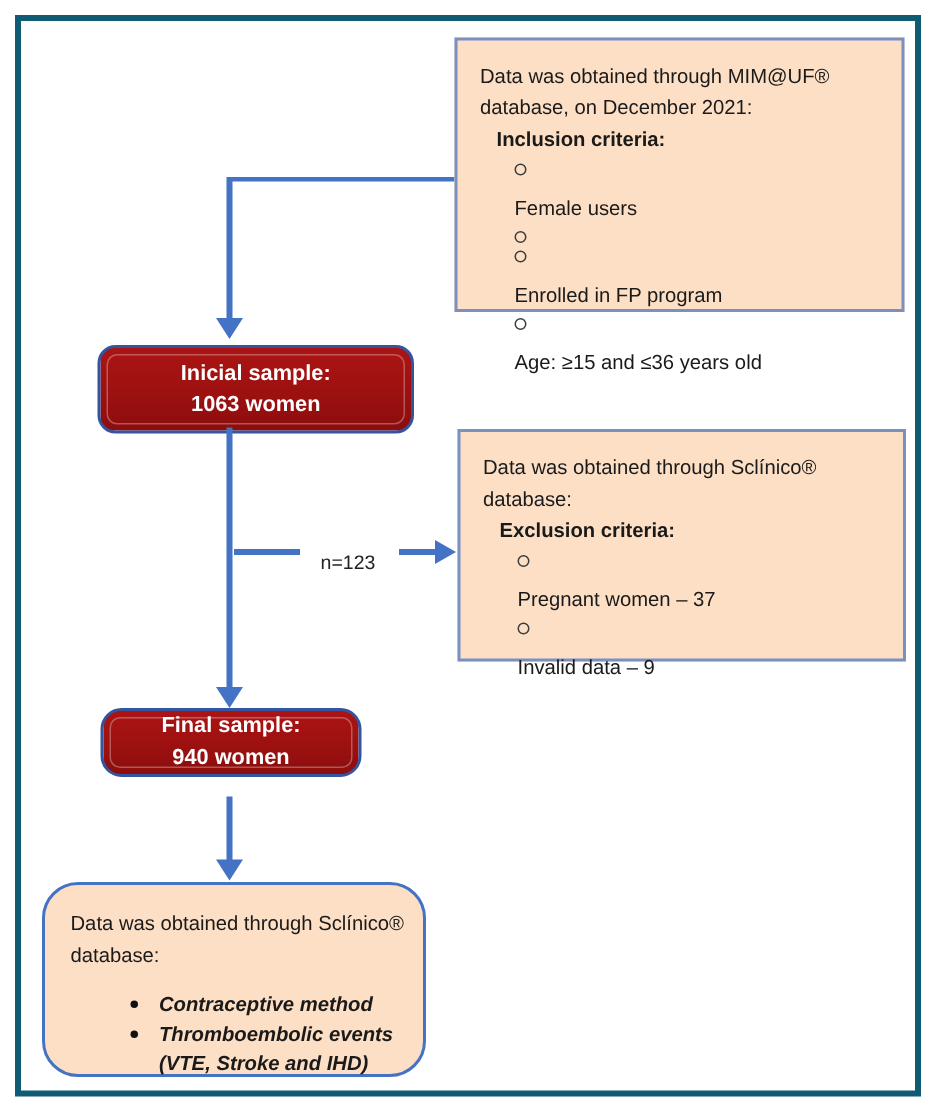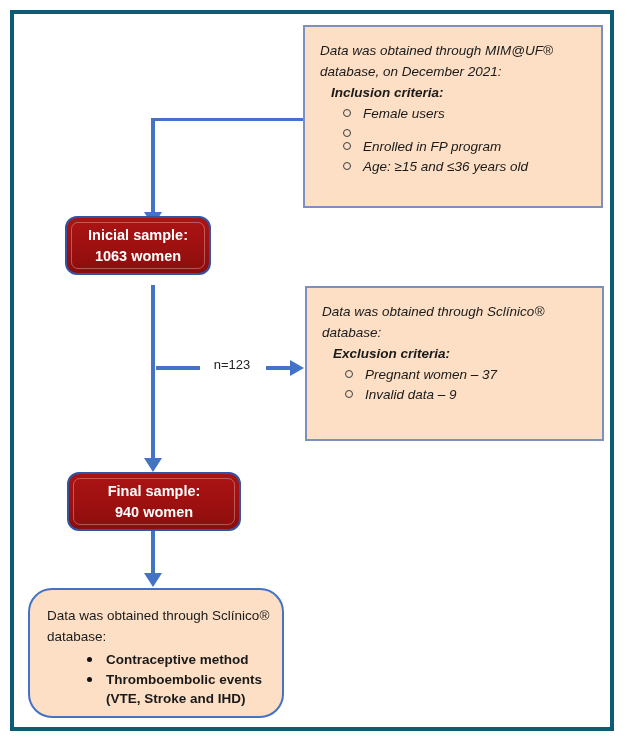--- a/index.html
+++ b/index.html
@@ -29,7 +29,7 @@
 
   
   .note-box{position:absolute;background:var(--peach);border:2px solid var(--note-border);
-    padding:13px 8px 8px 15px;font-size:13.5px;line-height:21px;font-style:italic;}
+    padding:13px 8px 8px 15px;font-size:13.5px;line-height:21px;}
   .note-intro{line-height:21px;}
   .note-heading{font-weight:bold;padding-left:11px;line-height:21px;}
   .crit-list{list-style:none;margin-top:1px;}

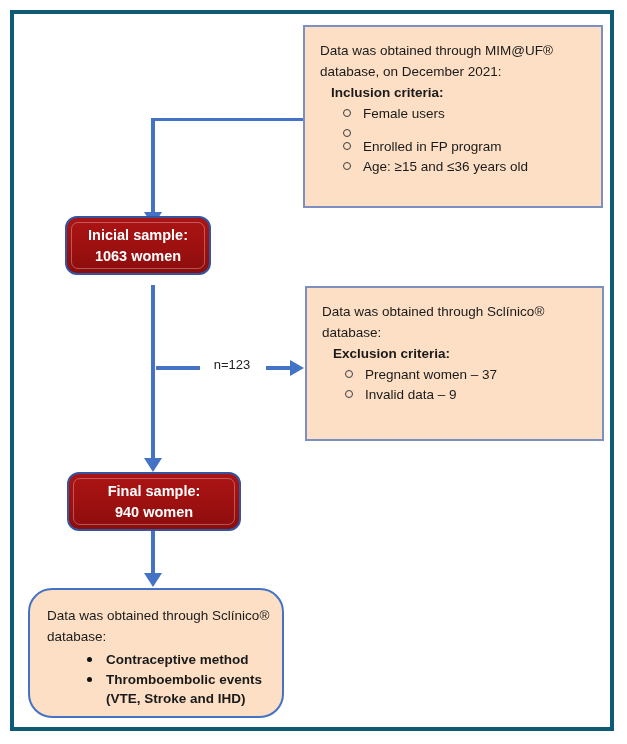--- a/index.html
+++ b/index.html
@@ -33,7 +33,7 @@
   .note-intro{line-height:21px;}
   .note-heading{font-weight:bold;padding-left:11px;line-height:21px;}
   .crit-list{list-style:none;margin-top:1px;}
-  .crit-list li{display:flex;gap:12px;padding-left:23px;line-height:20px;}
+  .crit-list li{display:flex;gap:12px;padding-left:23px;line-height:20px;flex-direction:column;}
   .ring{flex:none;width:8px;height:8px;border:1.4px solid #3c3c3c;border-radius:50%;margin-top:5px;}
   .dot{flex:none;width:5px;height:5px;background:#111;border-radius:50%;margin-top:7px;}
 

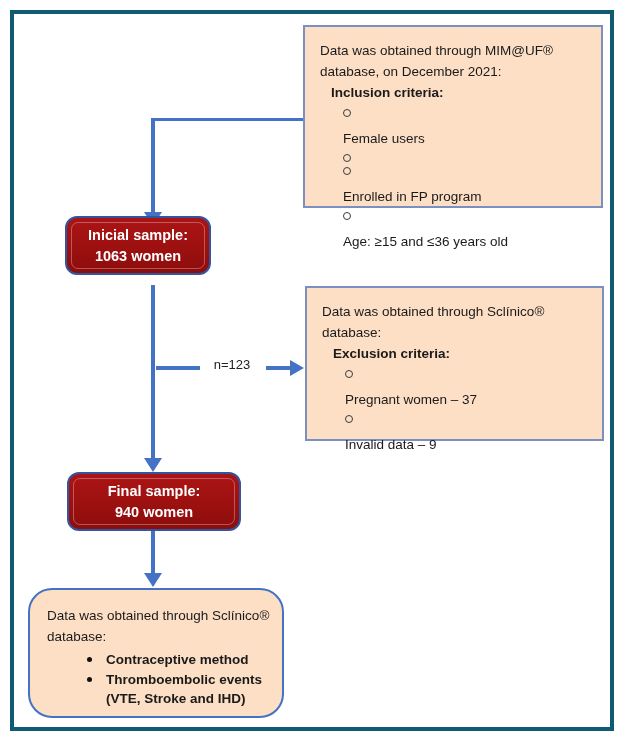--- a/index.html
+++ b/index.html
@@ -86,7 +86,7 @@
     </ul>
   </div>
 
-  <div class="sample-box" style="left:65px;top:216px;width:146px;height:59px;">
+  <div class="sample-box" style="left:65px;top:230px;width:211px;height:59px;">
     <div>Inicial sample:</div>
     <div>1063 women</div>
   </div>

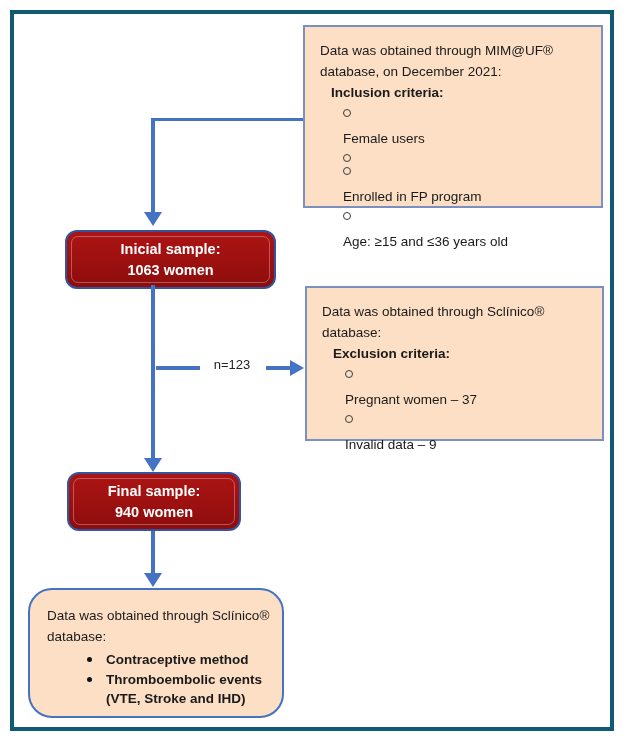--- a/index.html
+++ b/index.html
@@ -95,7 +95,7 @@
   <div class="arrow-down" style="left:144px;top:458px;"></div>
 
   <div class="line" style="left:156px;top:366px;width:44px;height:4px;"></div>
-  <div class="n-label" style="left:200px;top:357px;width:64px;">n=123</div>
+  <div class="n-label" style="left:200px;top:367px;width:64px;">n=123</div>
   <div class="line" style="left:266px;top:366px;width:26px;height:4px;"></div>
   <div class="arrow-right" style="left:290px;top:360px;"></div>
 

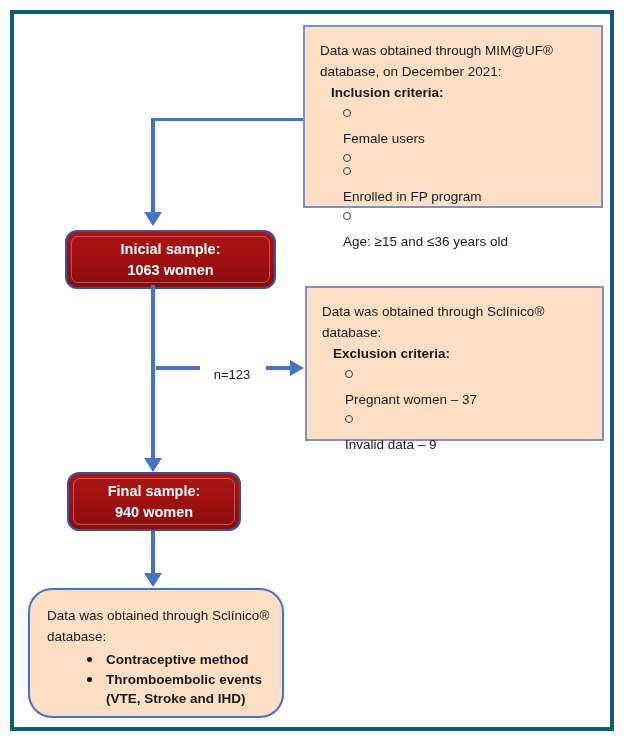--- a/index.html
+++ b/index.html
@@ -114,7 +114,7 @@
     </ul>
   </div>
 
-  <div class="sample-box" style="left:67px;top:472px;width:174px;height:59px;">
+  <div class="sample-box" style="left:67px;top:472px;width:174px;height:46px;border-radius:14px;">
     <div>Final sample:</div>
     <div>940 women</div>
   </div>

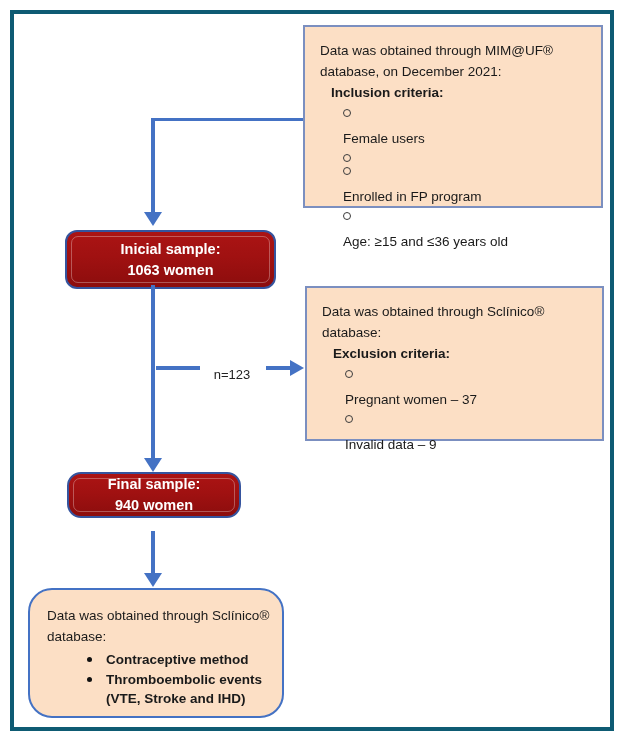--- a/index.html
+++ b/index.html
@@ -48,7 +48,7 @@
   
   .outcome-box{position:absolute;background:var(--peach);border:2px solid var(--blue);
     border-radius:24px;padding:15px 10px 10px 17px;font-size:13.5px;line-height:21px;}
-  .outcome-list{list-style:none;margin-top:3px;}
+  .outcome-list{list-style:none;margin-top:13px;font-style:italic;}
   .outcome-list li{display:flex;gap:14px;padding-left:40px;line-height:19.5px;font-weight:bold;}
 
   .n-label{position:absolute;font-size:13px;color:#222;text-align:center;}

